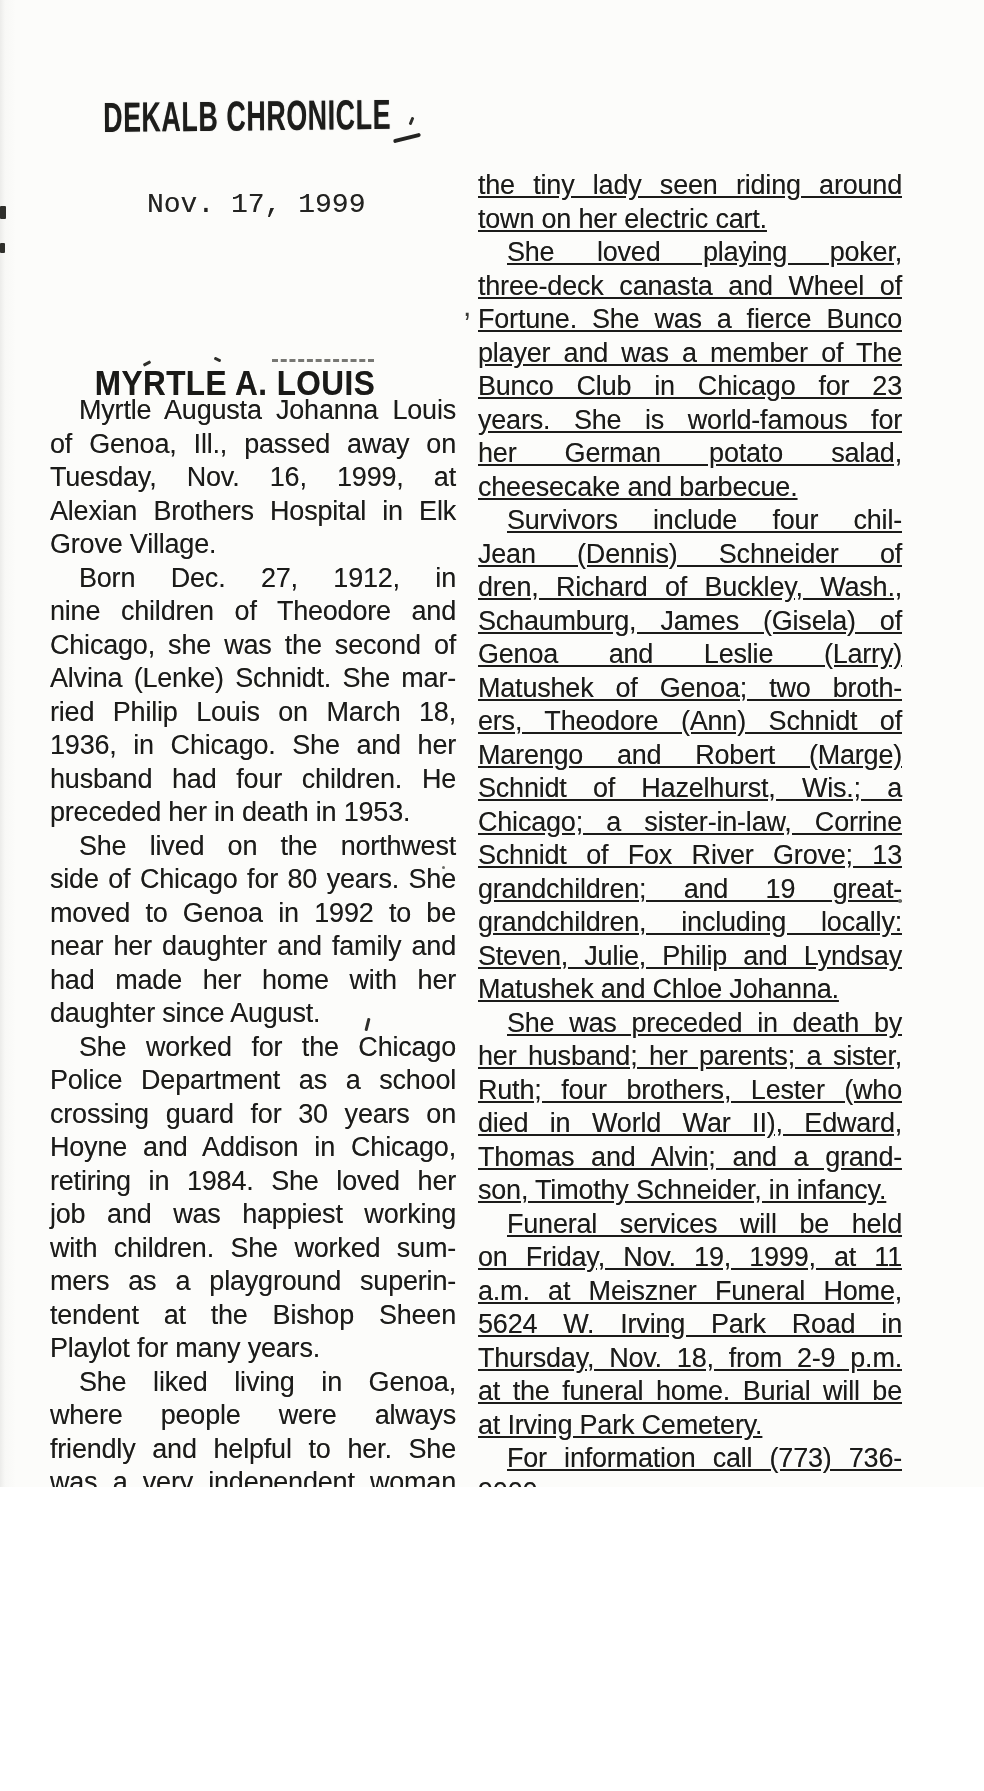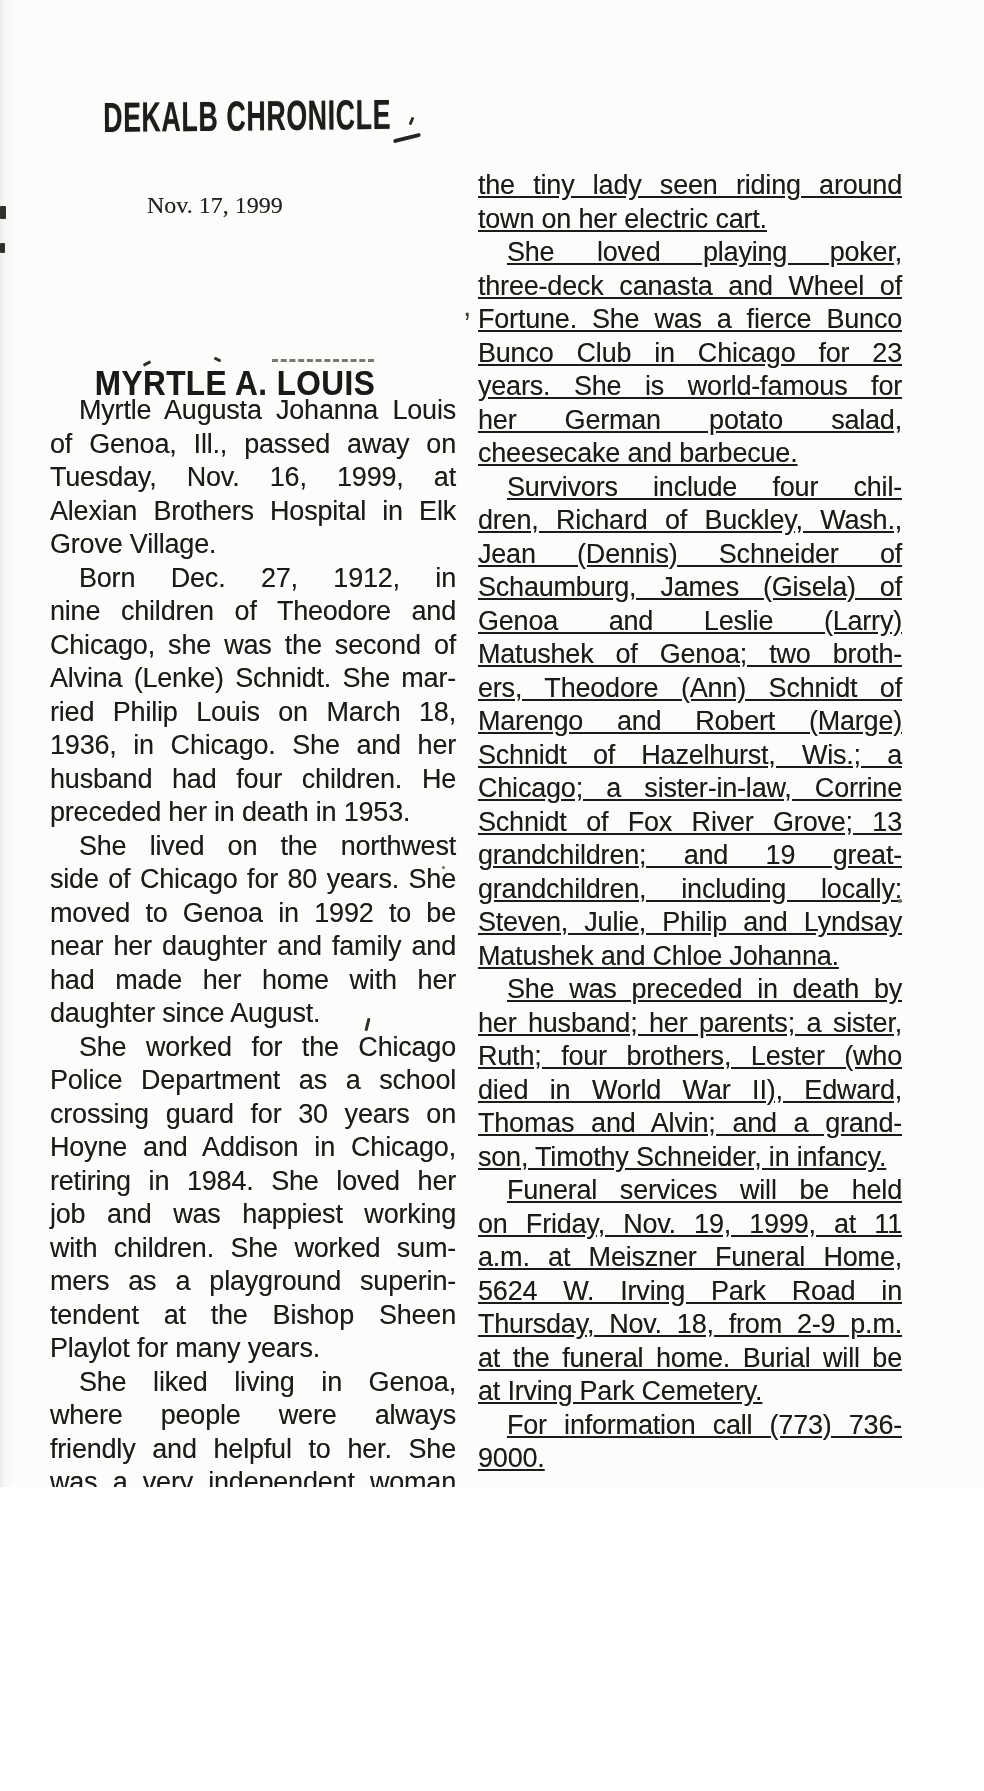--- a/index.html
+++ b/index.html
@@ -20,8 +20,8 @@
   }
   .clip-date{
     position:absolute;left:147px;top:188px;
-    font-family:Liberation Serif, serif;
-    font-size:24px;line-height:34px;white-space:nowrap;
+    font-family:Liberation Mono, monospace;
+    font-size:28px;line-height:34px;white-space:nowrap;
     color:#232321;text-shadow:0 0 0.6px rgba(35,35,33,0.5);
   }
   .headline{

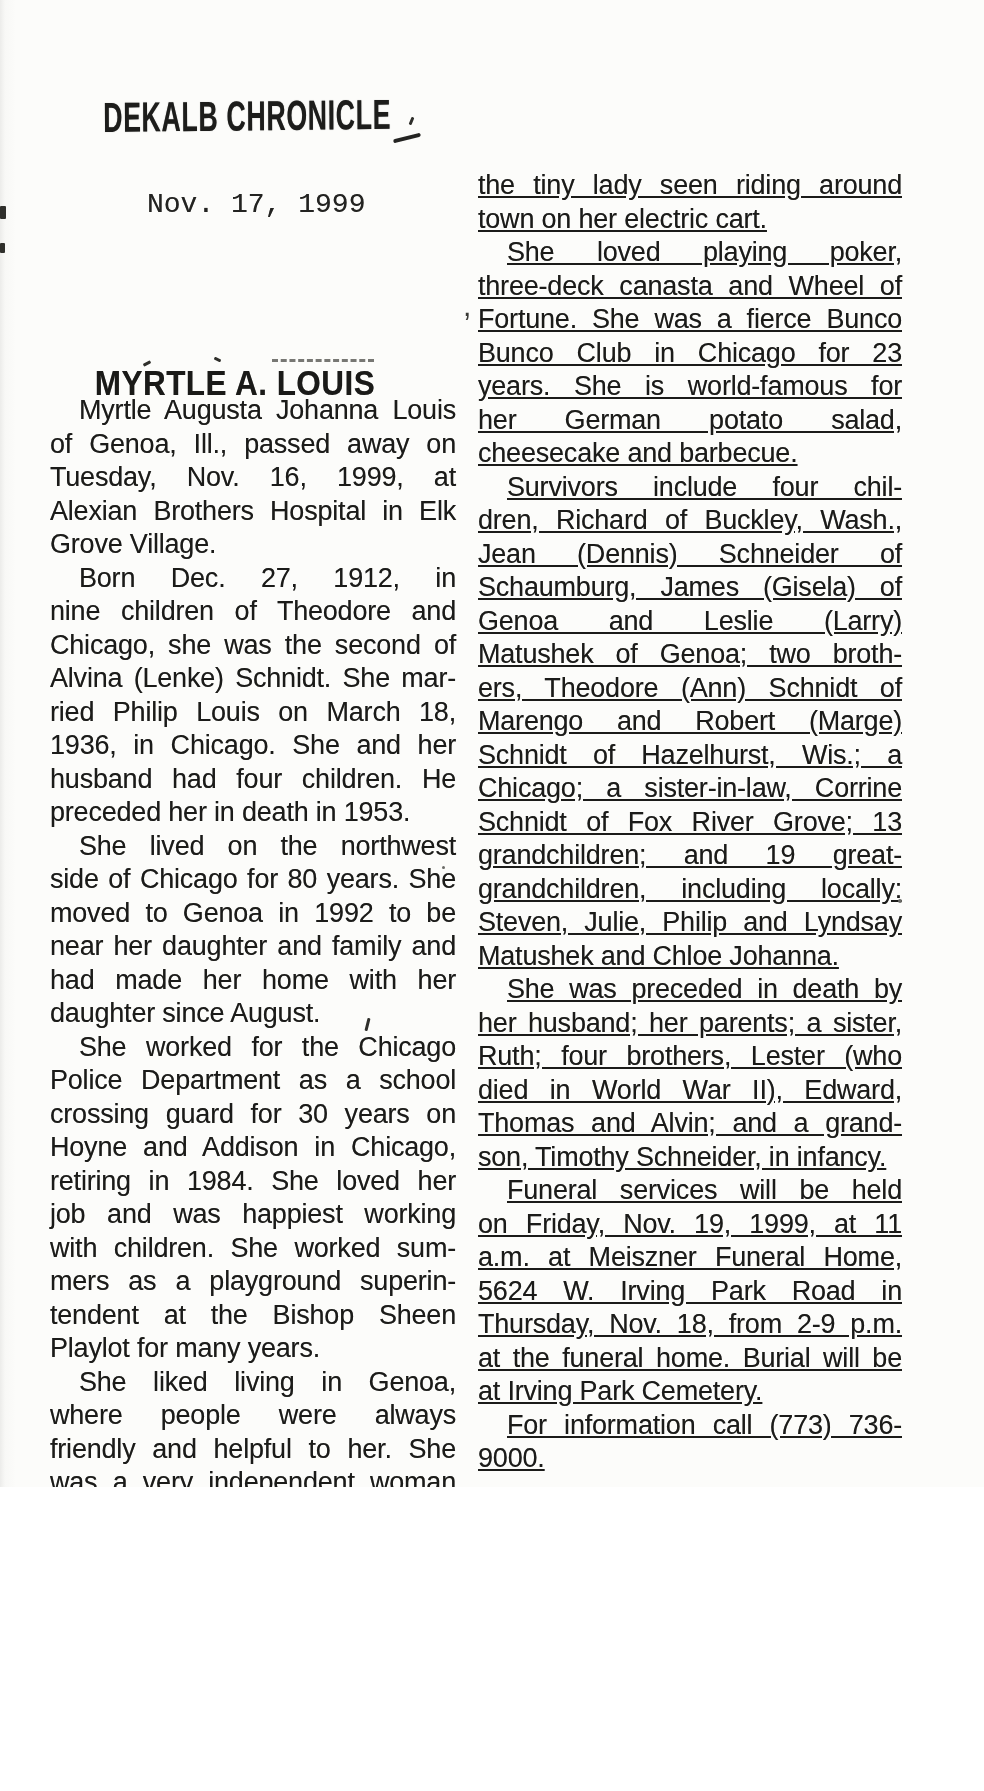--- a/index.html
+++ b/index.html
@@ -137,6 +137,7 @@
         <div class="jline indent">She loved playing poker,</div>
         <div class="jline">three-deck canasta and Wheel of</div>
         <div class="jline">Fortune. She was a fierce Bunco</div>
+        <div class="jline">player and was a member of The</div>
         <div class="jline">Bunco Club in Chicago for 23</div>
         <div class="jline">years. She is world-famous for</div>
         <div class="jline">her German potato salad,</div>

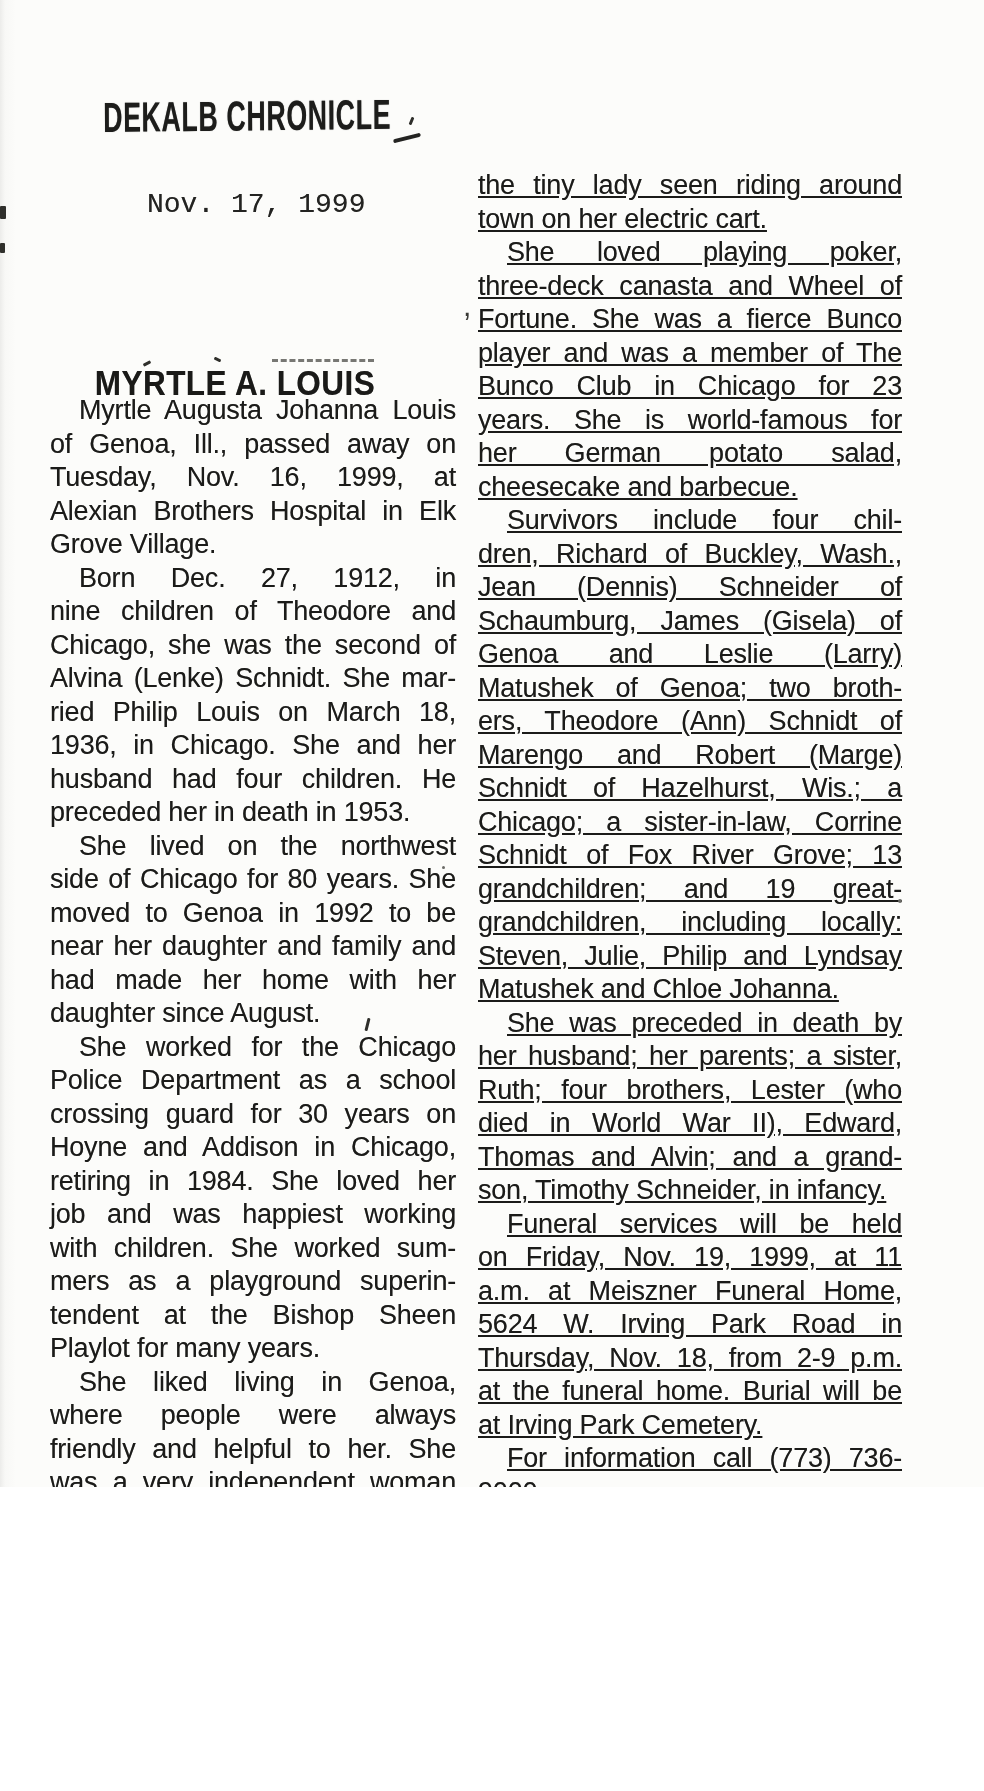--- a/index.html
+++ b/index.html
@@ -145,8 +145,8 @@
       </div>
       <div class="para">
         <div class="jline indent">Survivors include four chil-</div>
+        <div class="jline">Jean (Dennis) Schneider of</div>
         <div class="jline">dren, Richard of Buckley, Wash.,</div>
-        <div class="jline">Jean (Dennis) Schneider of</div>
         <div class="jline">Schaumburg, James (Gisela) of</div>
         <div class="jline">Genoa and Leslie (Larry)</div>
         <div class="jline">Matushek of Genoa; two broth-</div>

